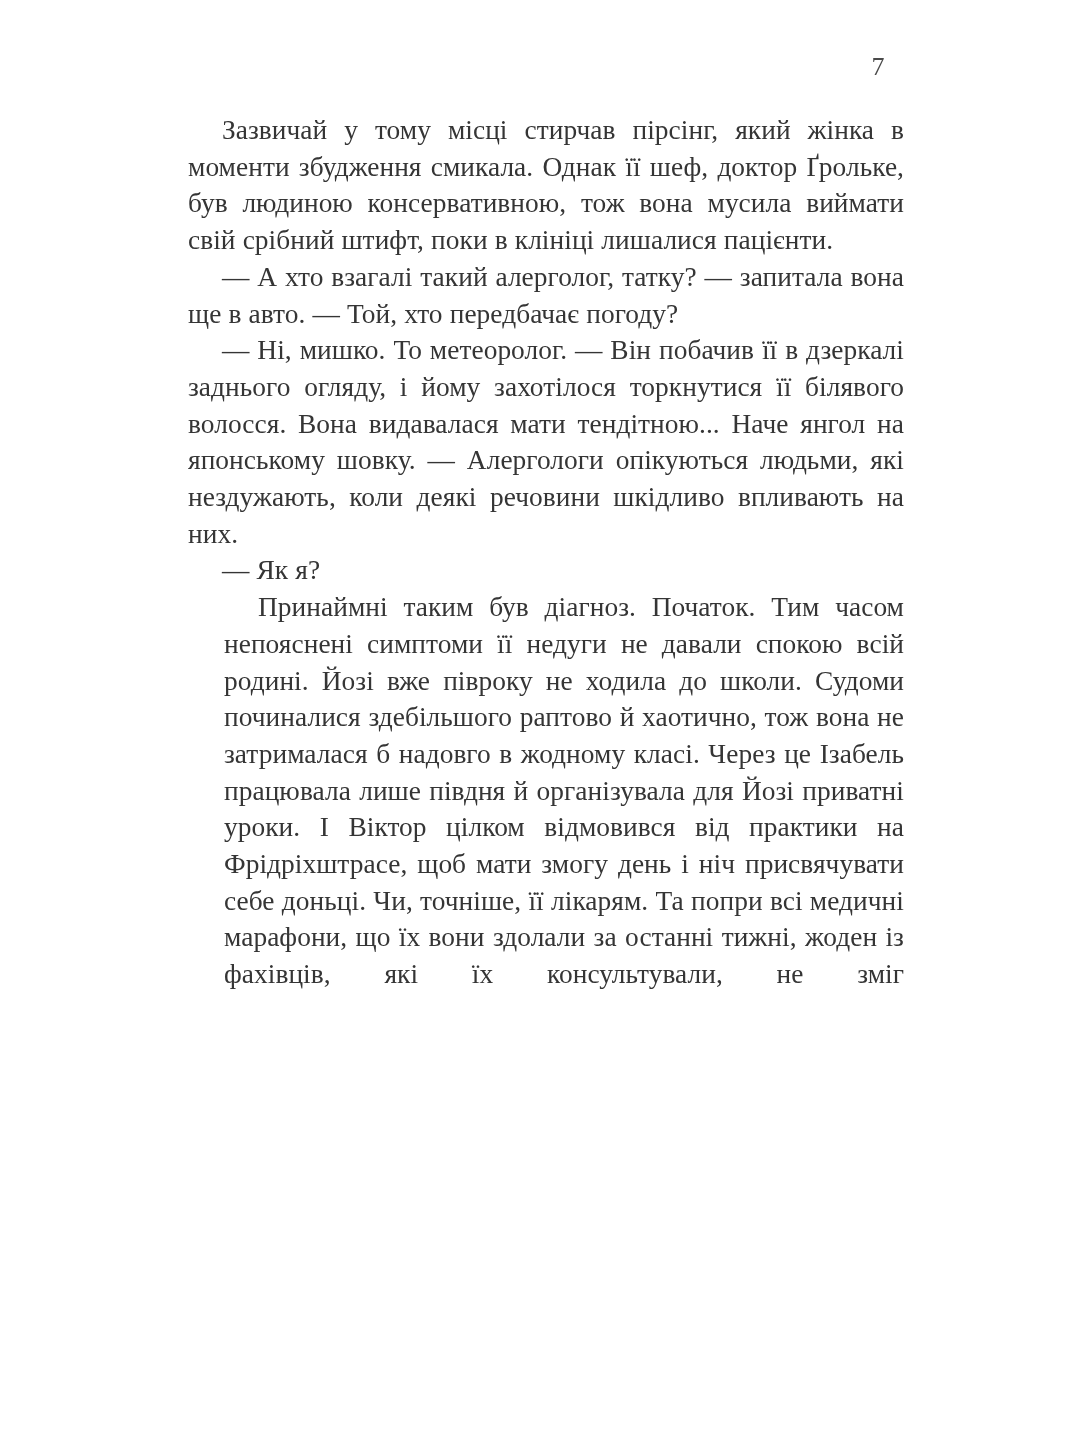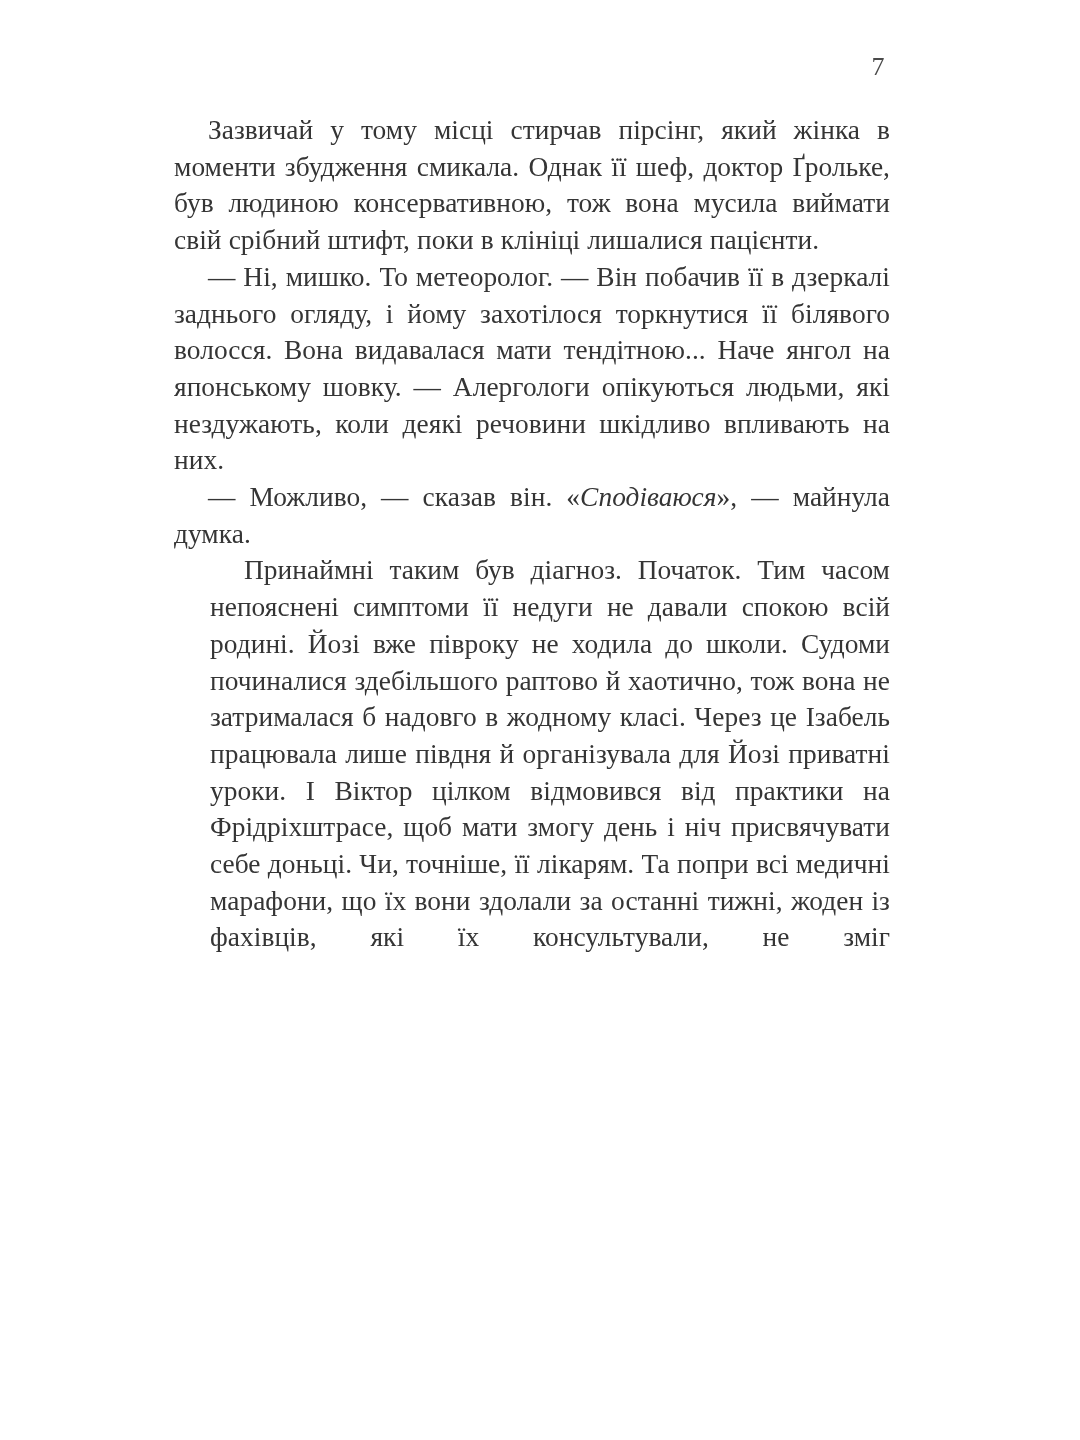--- a/index.html
+++ b/index.html
@@ -41,7 +41,7 @@
   
   .textblock {
     position: absolute;
-    left: 174px;
+    left: 188px;
     top: 112px;
     width: 716px;
     color: #353535;

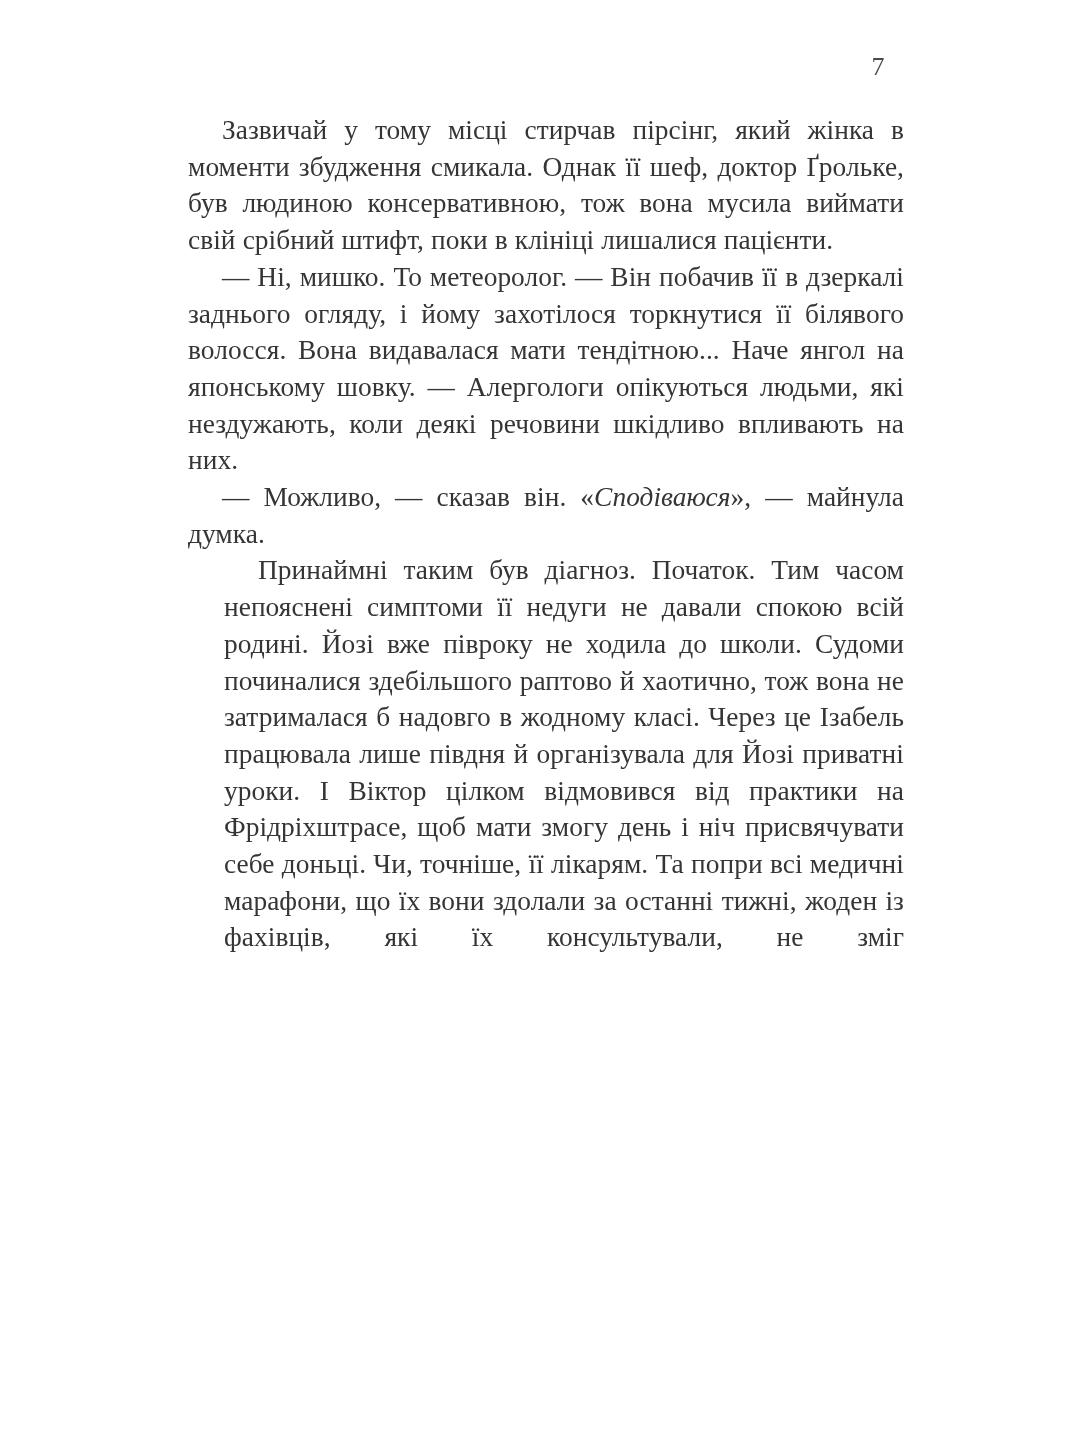--- a/index.html
+++ b/index.html
@@ -98,6 +98,7 @@
 
 
 
+    <p class="dialogue">— А хто взагалі такий алерголог, татку? — запитала вона ще в авто. — Той, хто передбачає погоду?</p>
 
     <p class="dialogue">— Ні, мишко. То метеоролог. — Він побачив її в дзеркалі заднього огляду, і йому захотілося торкнутися її білявого волосся. Вона видавалася мати тендітною... Наче янгол на японському шовку. — Алергологи опікуються людьми, які нездужають, коли деякі речовини шкідливо впливають на них.</p>
 

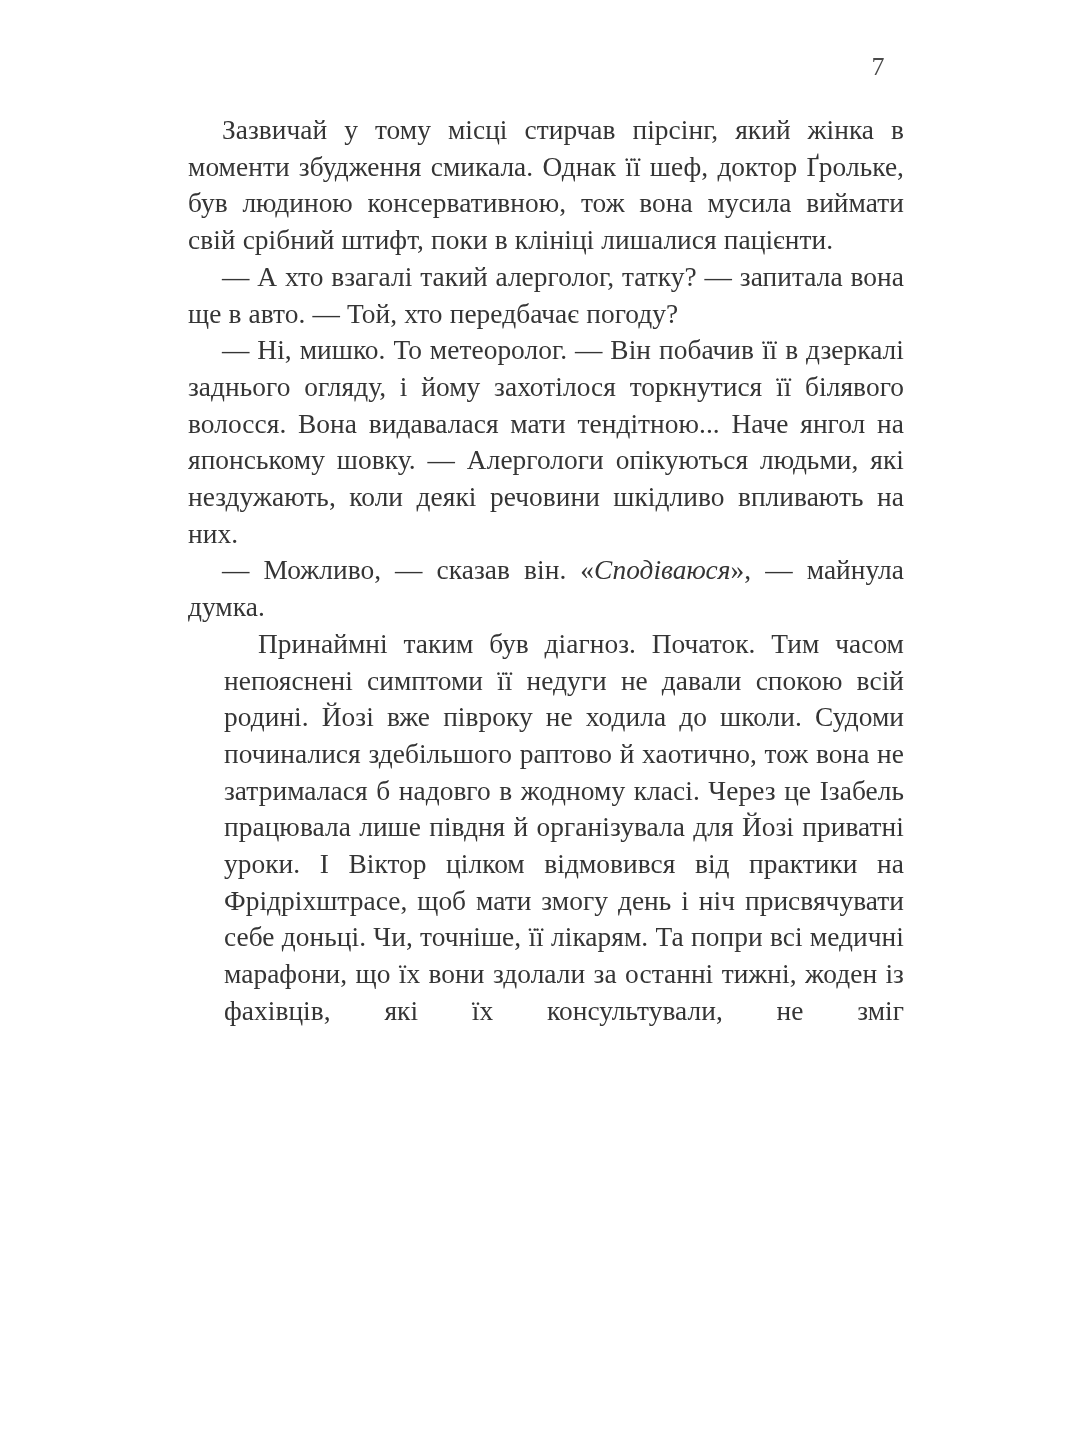--- a/index.html
+++ b/index.html
@@ -102,6 +102,7 @@
 
     <p class="dialogue">— Ні, мишко. То метеоролог. — Він побачив її в дзеркалі заднього огляду, і йому захотілося торкнутися її білявого волосся. Вона видавалася мати тендітною... Наче янгол на японському шовку. — Алергологи опікуються людьми, які нездужають, коли деякі речовини шкідливо впливають на них.</p>
 
+    <p class="dialogue">— Як я?</p>
 
     <p class="dialogue"><span>— Можливо, — сказав він. «</span><em>Сподіваюся</em><span>», — майнула думка.</span></p>
 

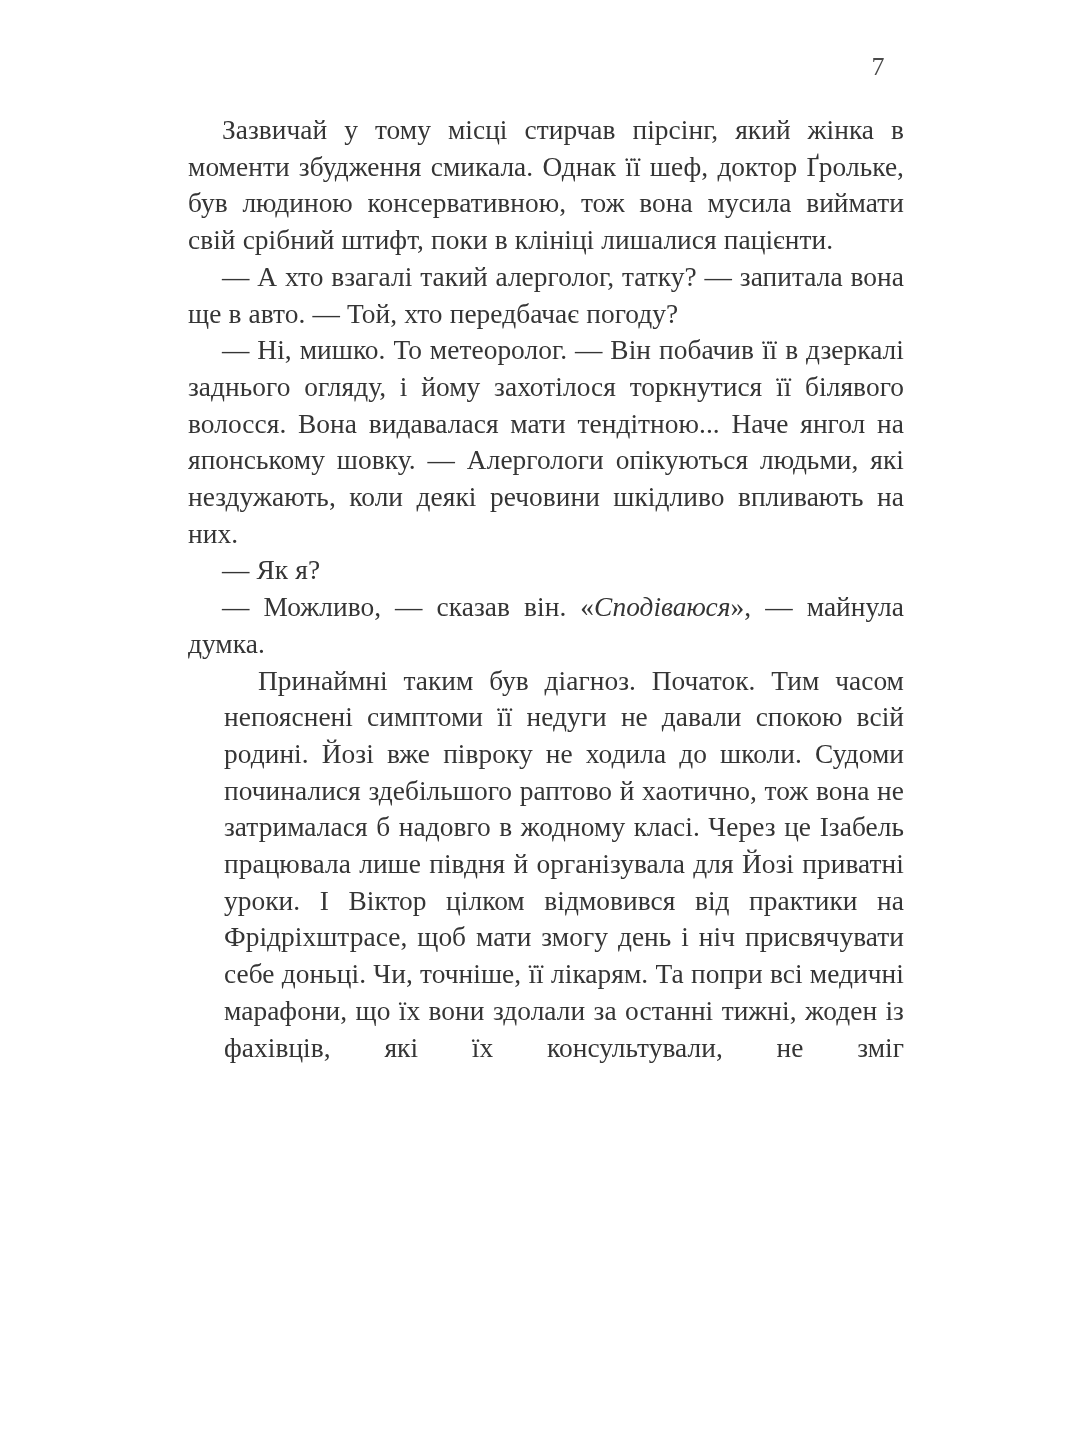--- a/index.html
+++ b/index.html
@@ -104,7 +104,6 @@
 
     <p class="dialogue">— Як я?</p>
 
-    <p class="dialogue"><span>— Можливо, — сказав він. «</span><em>Сподіваюся</em><span>», — майнула думка.</span></p>
 
     <p class="cut-off">Принаймні таким був діагноз. Початок. Тим часом непояснені симптоми її недуги не давали спокою всій родині. Йозі вже півроку не ходила до школи. Судоми починалися здебільшого раптово й хаотично, тож вона не затрималася б надовго в жодному класі. Через це Ізабель працювала лише півдня й організувала для Йозі приватні уроки. І Віктор цілком відмовився від практики на Фрідріхштрасе, щоб мати змогу день і ніч присвячувати себе доньці. Чи, точніше, її лікарям. Та попри всі медичні марафони, що їх вони здолали за останні тижні, жоден із фахівців, які їх консультували, не зміг</p>
 

